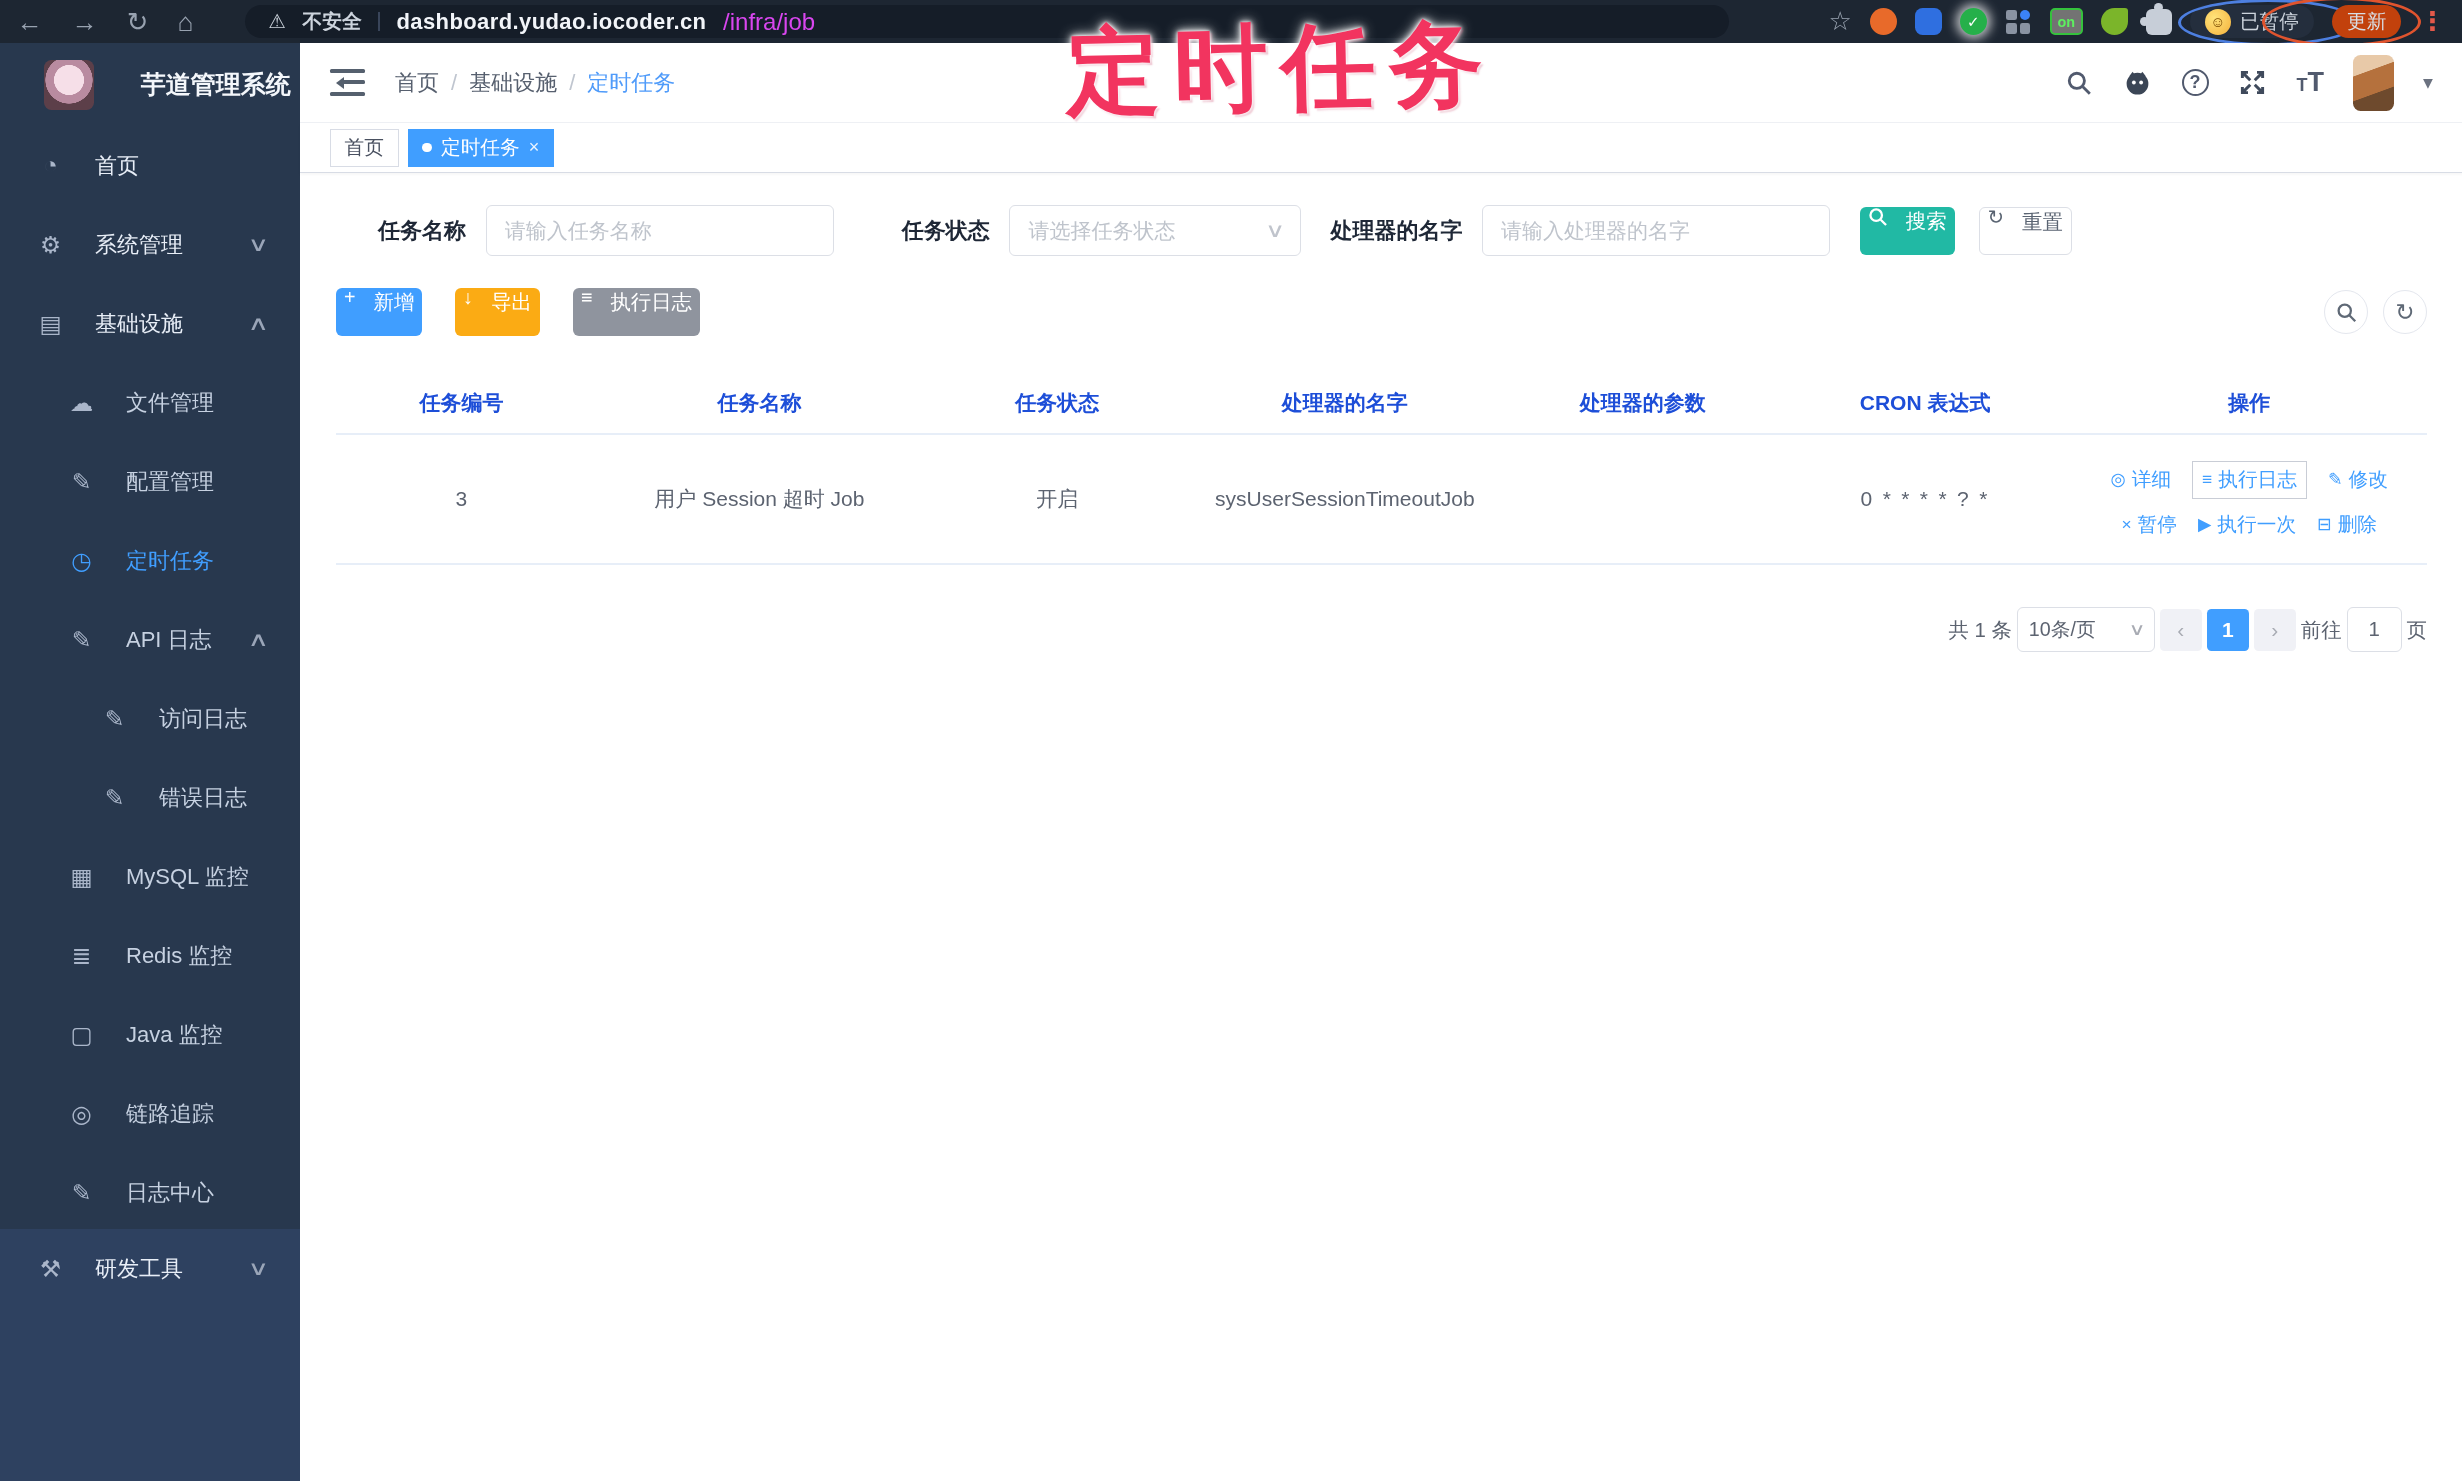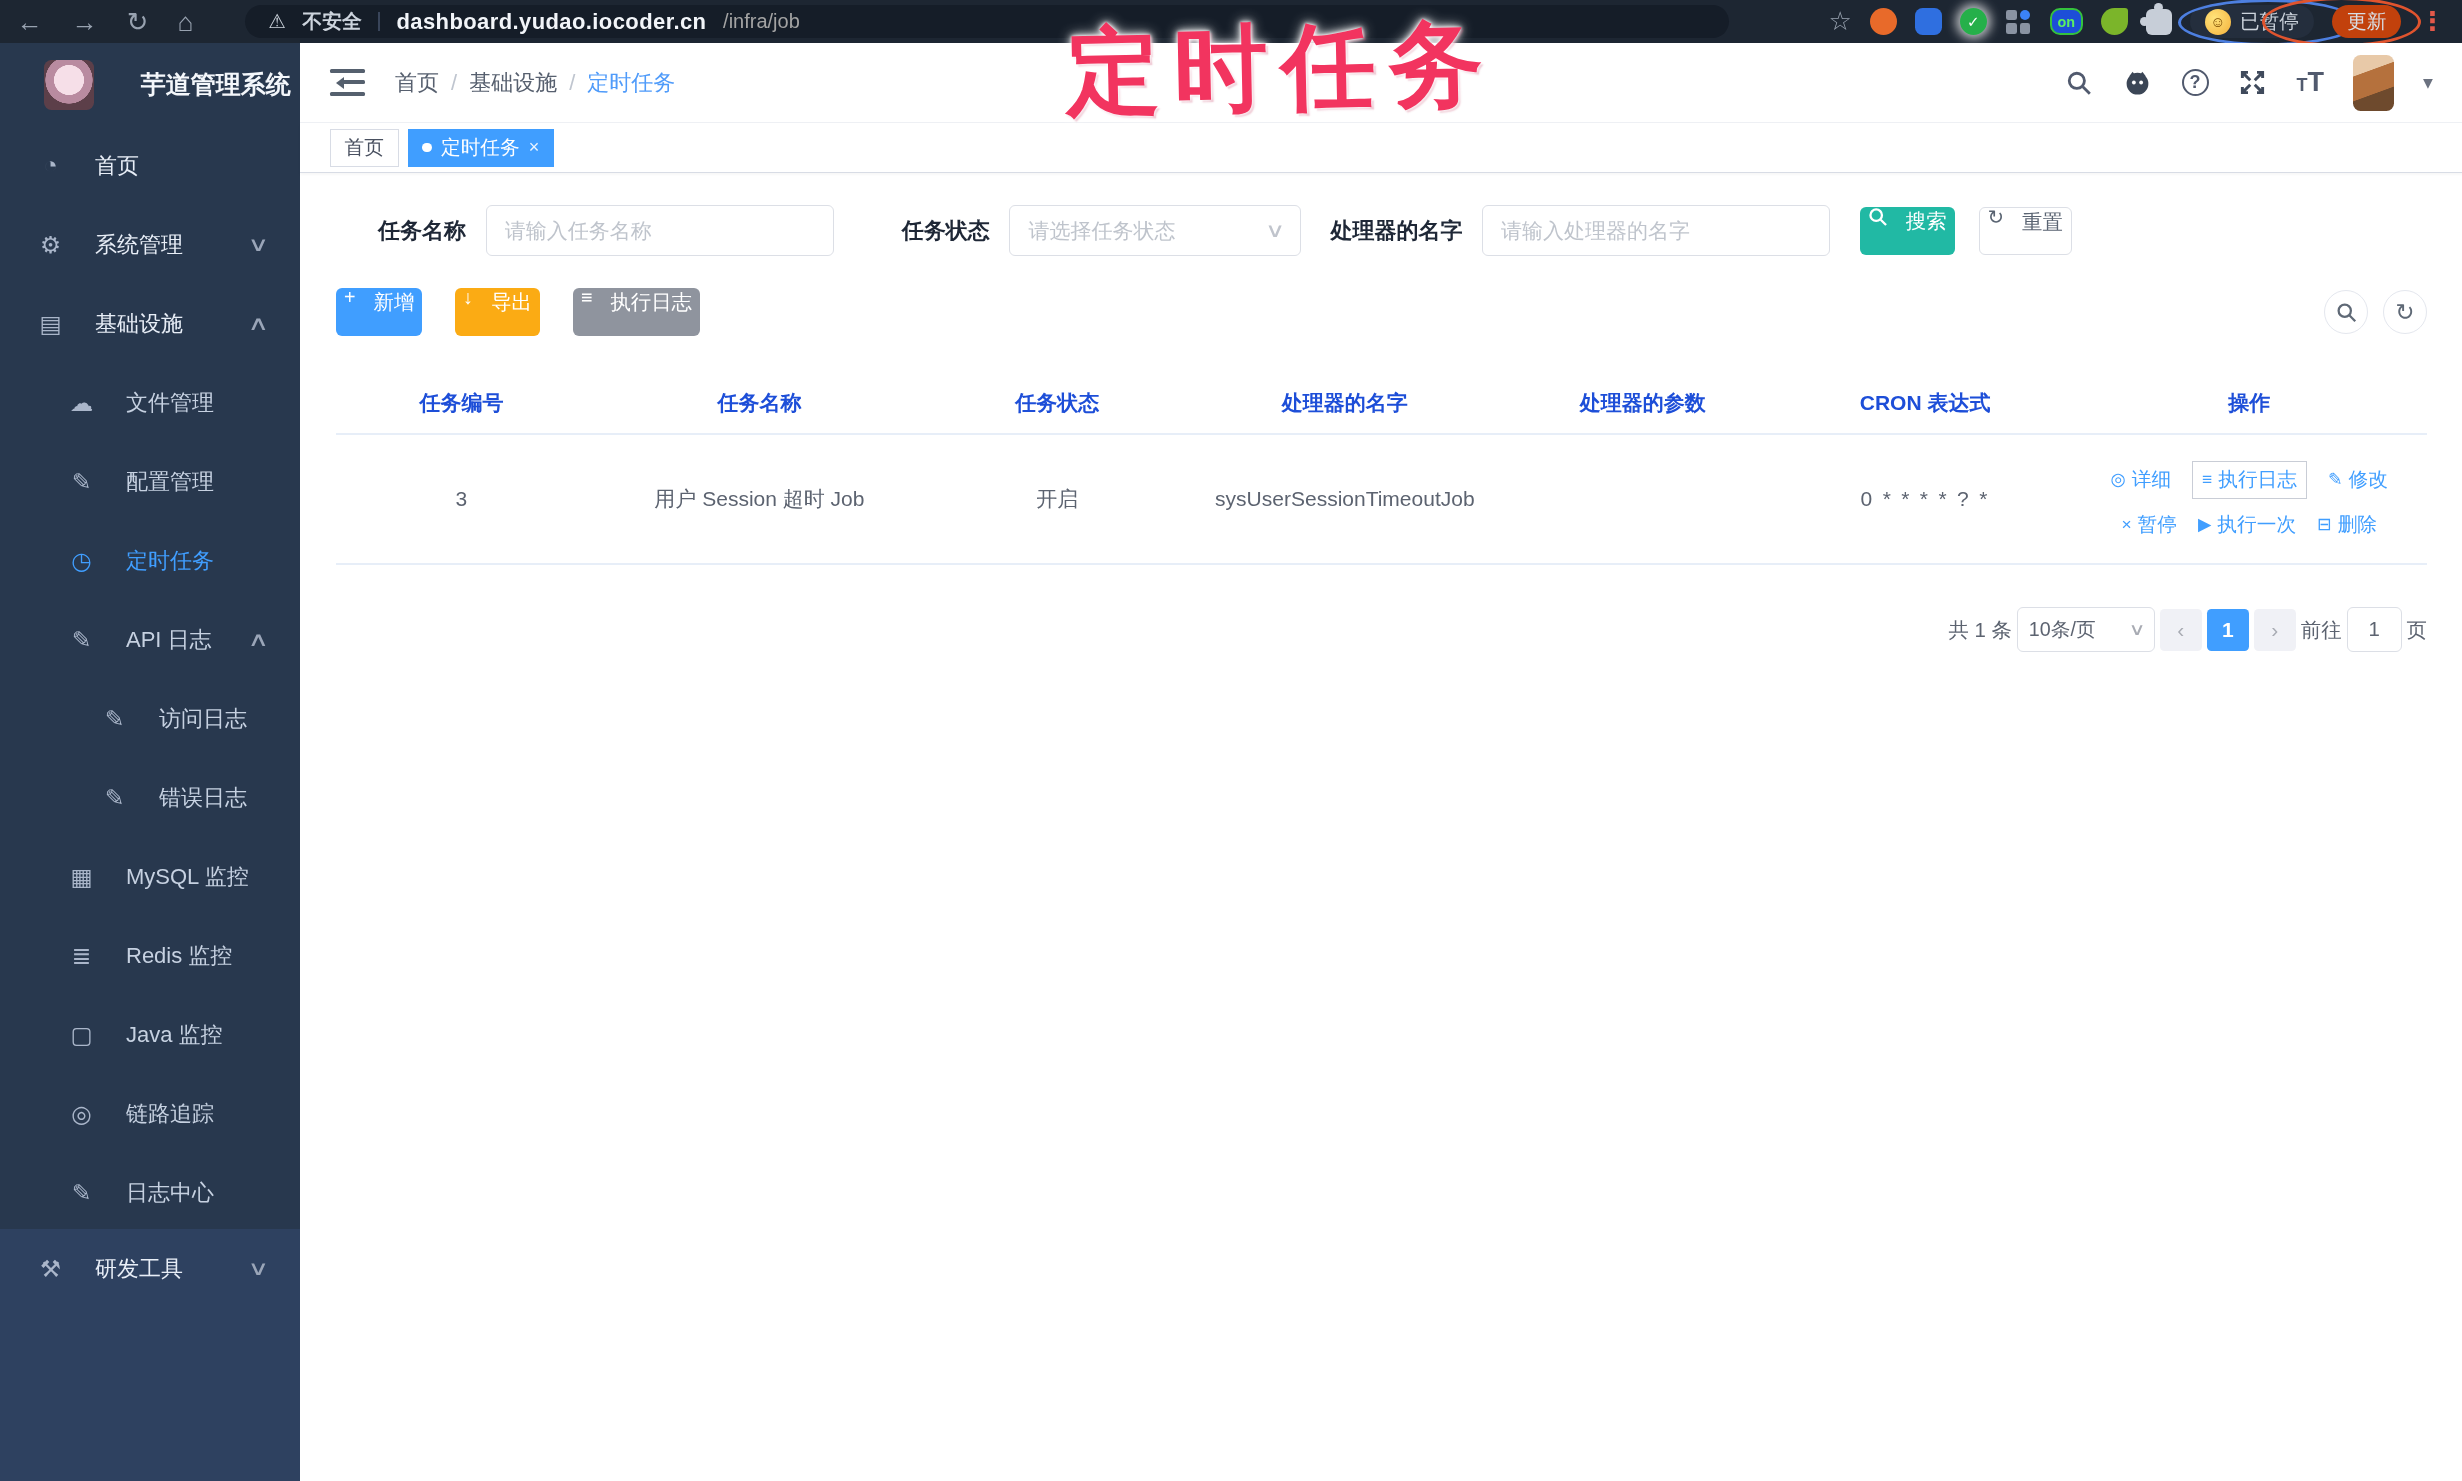--- a/index.html
+++ b/index.html
@@ -17,7 +17,7 @@
   .sec-label{font-size:19.7px;color:#cdd4dd;font-weight:700;}
   .omni-sep{width:1.5px;height:19.7px;background:#39455a;}
   .url-host{font-size:22px;color:#f2f5f9;font-weight:700;letter-spacing:0.4px;}
-  .url-path{font-size:20px;color:#a3a3a3;}
+  .url-path{font-size:24px;color:#d946ef;}
   .b-right{margin-left:auto;display:flex;align-items:center;gap:18px;position:relative;}
   .b-star{font-size:26px;color:#9aa4b2;}
   .extdot{width:27px;height:27px;border-radius:50%;display:flex;align-items:center;justify-content:center;

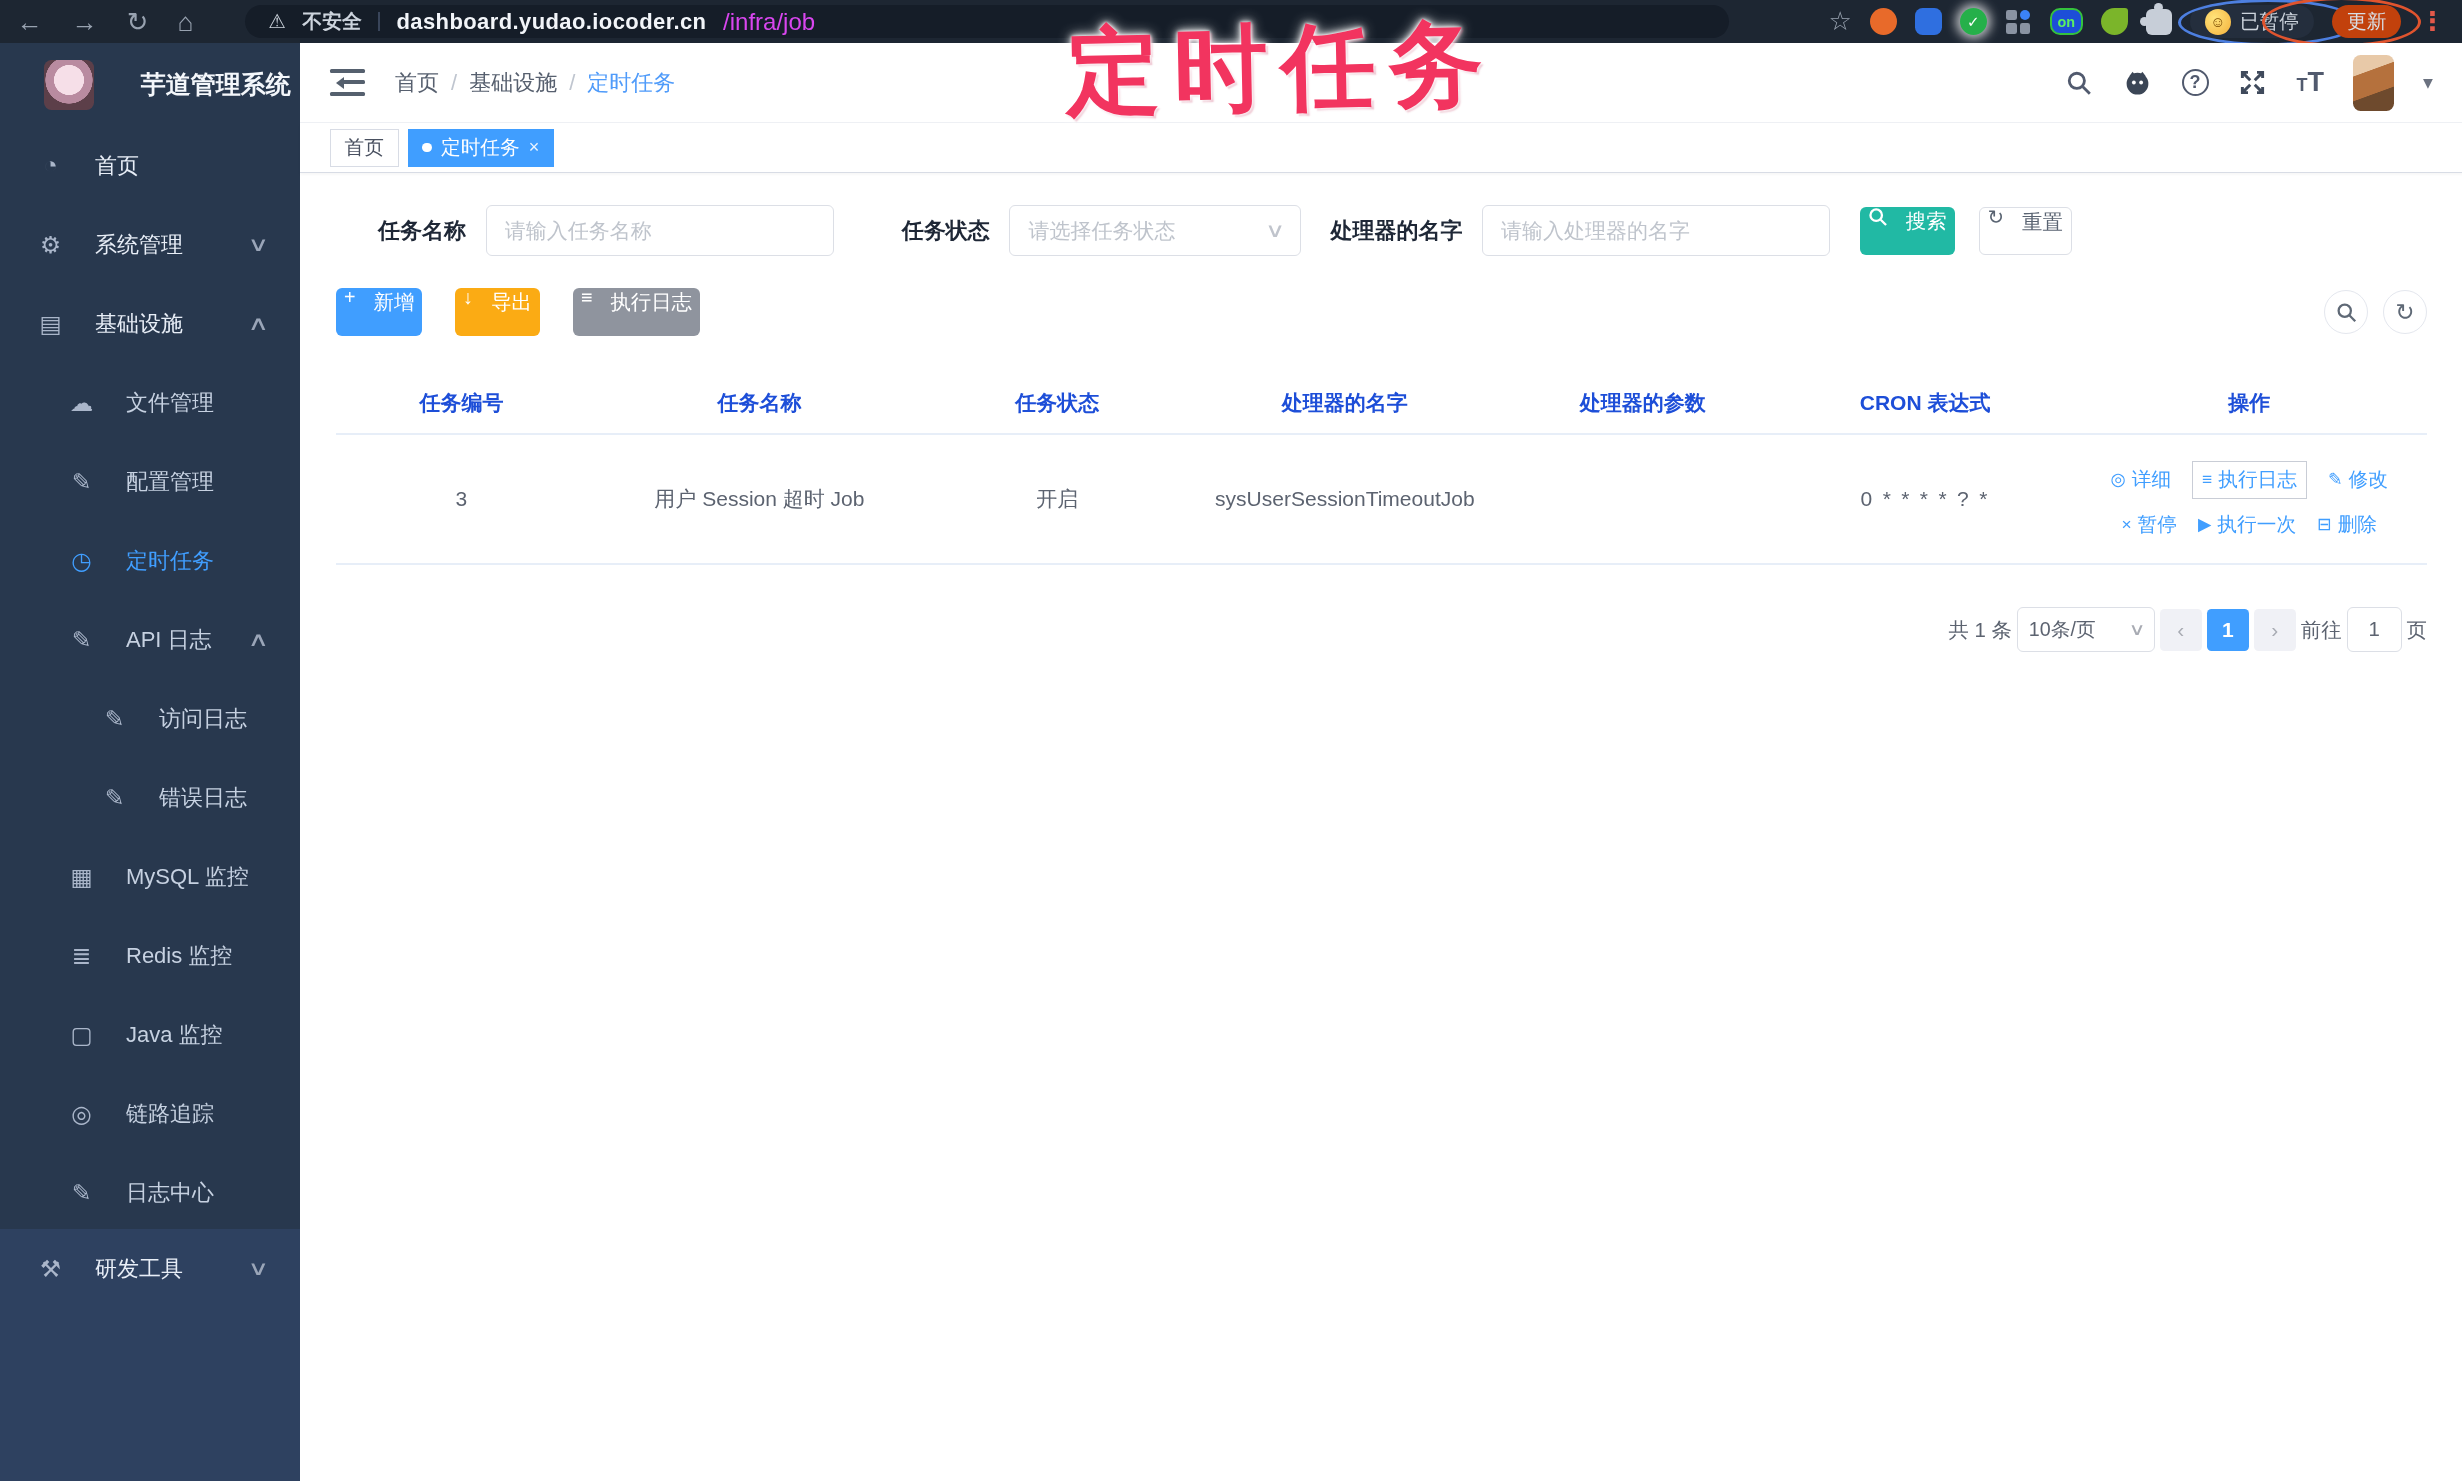--- a/index.html
+++ b/index.html
@@ -29,7 +29,7 @@
   .ext-grid i{position:absolute;width:10.6px;height:10.6px;background:#8a93a2;border-radius:2.3px;}
   .ext-grid i:nth-child(1){left:1.5px;top:1.5px}.ext-grid i:nth-child(2){right:1.5px;top:1.5px;background:#3b82f6;border-radius:50%;}
   .ext-grid i:nth-child(3){left:1.5px;bottom:1.5px}.ext-grid i:nth-child(4){right:1.5px;bottom:1.5px}
-  .ext-on{width:33px;height:27px;background:#1d4ed8;border:2.3px solid #35c23d;border-radius:10px;
+  .ext-on{width:33px;height:27px;background:#737373;border:2.3px solid #35c23d;border-radius:5px;
     color:#5df05f;font-size:14.4px;font-weight:700;display:flex;align-items:center;justify-content:center;}
   .ext-leaf{background:#7bb52a;border-radius:50% 3px 50% 50%;}
   .puzzle{width:26px;height:26px;background:#c7ced8;border-radius:6px;position:relative;}

